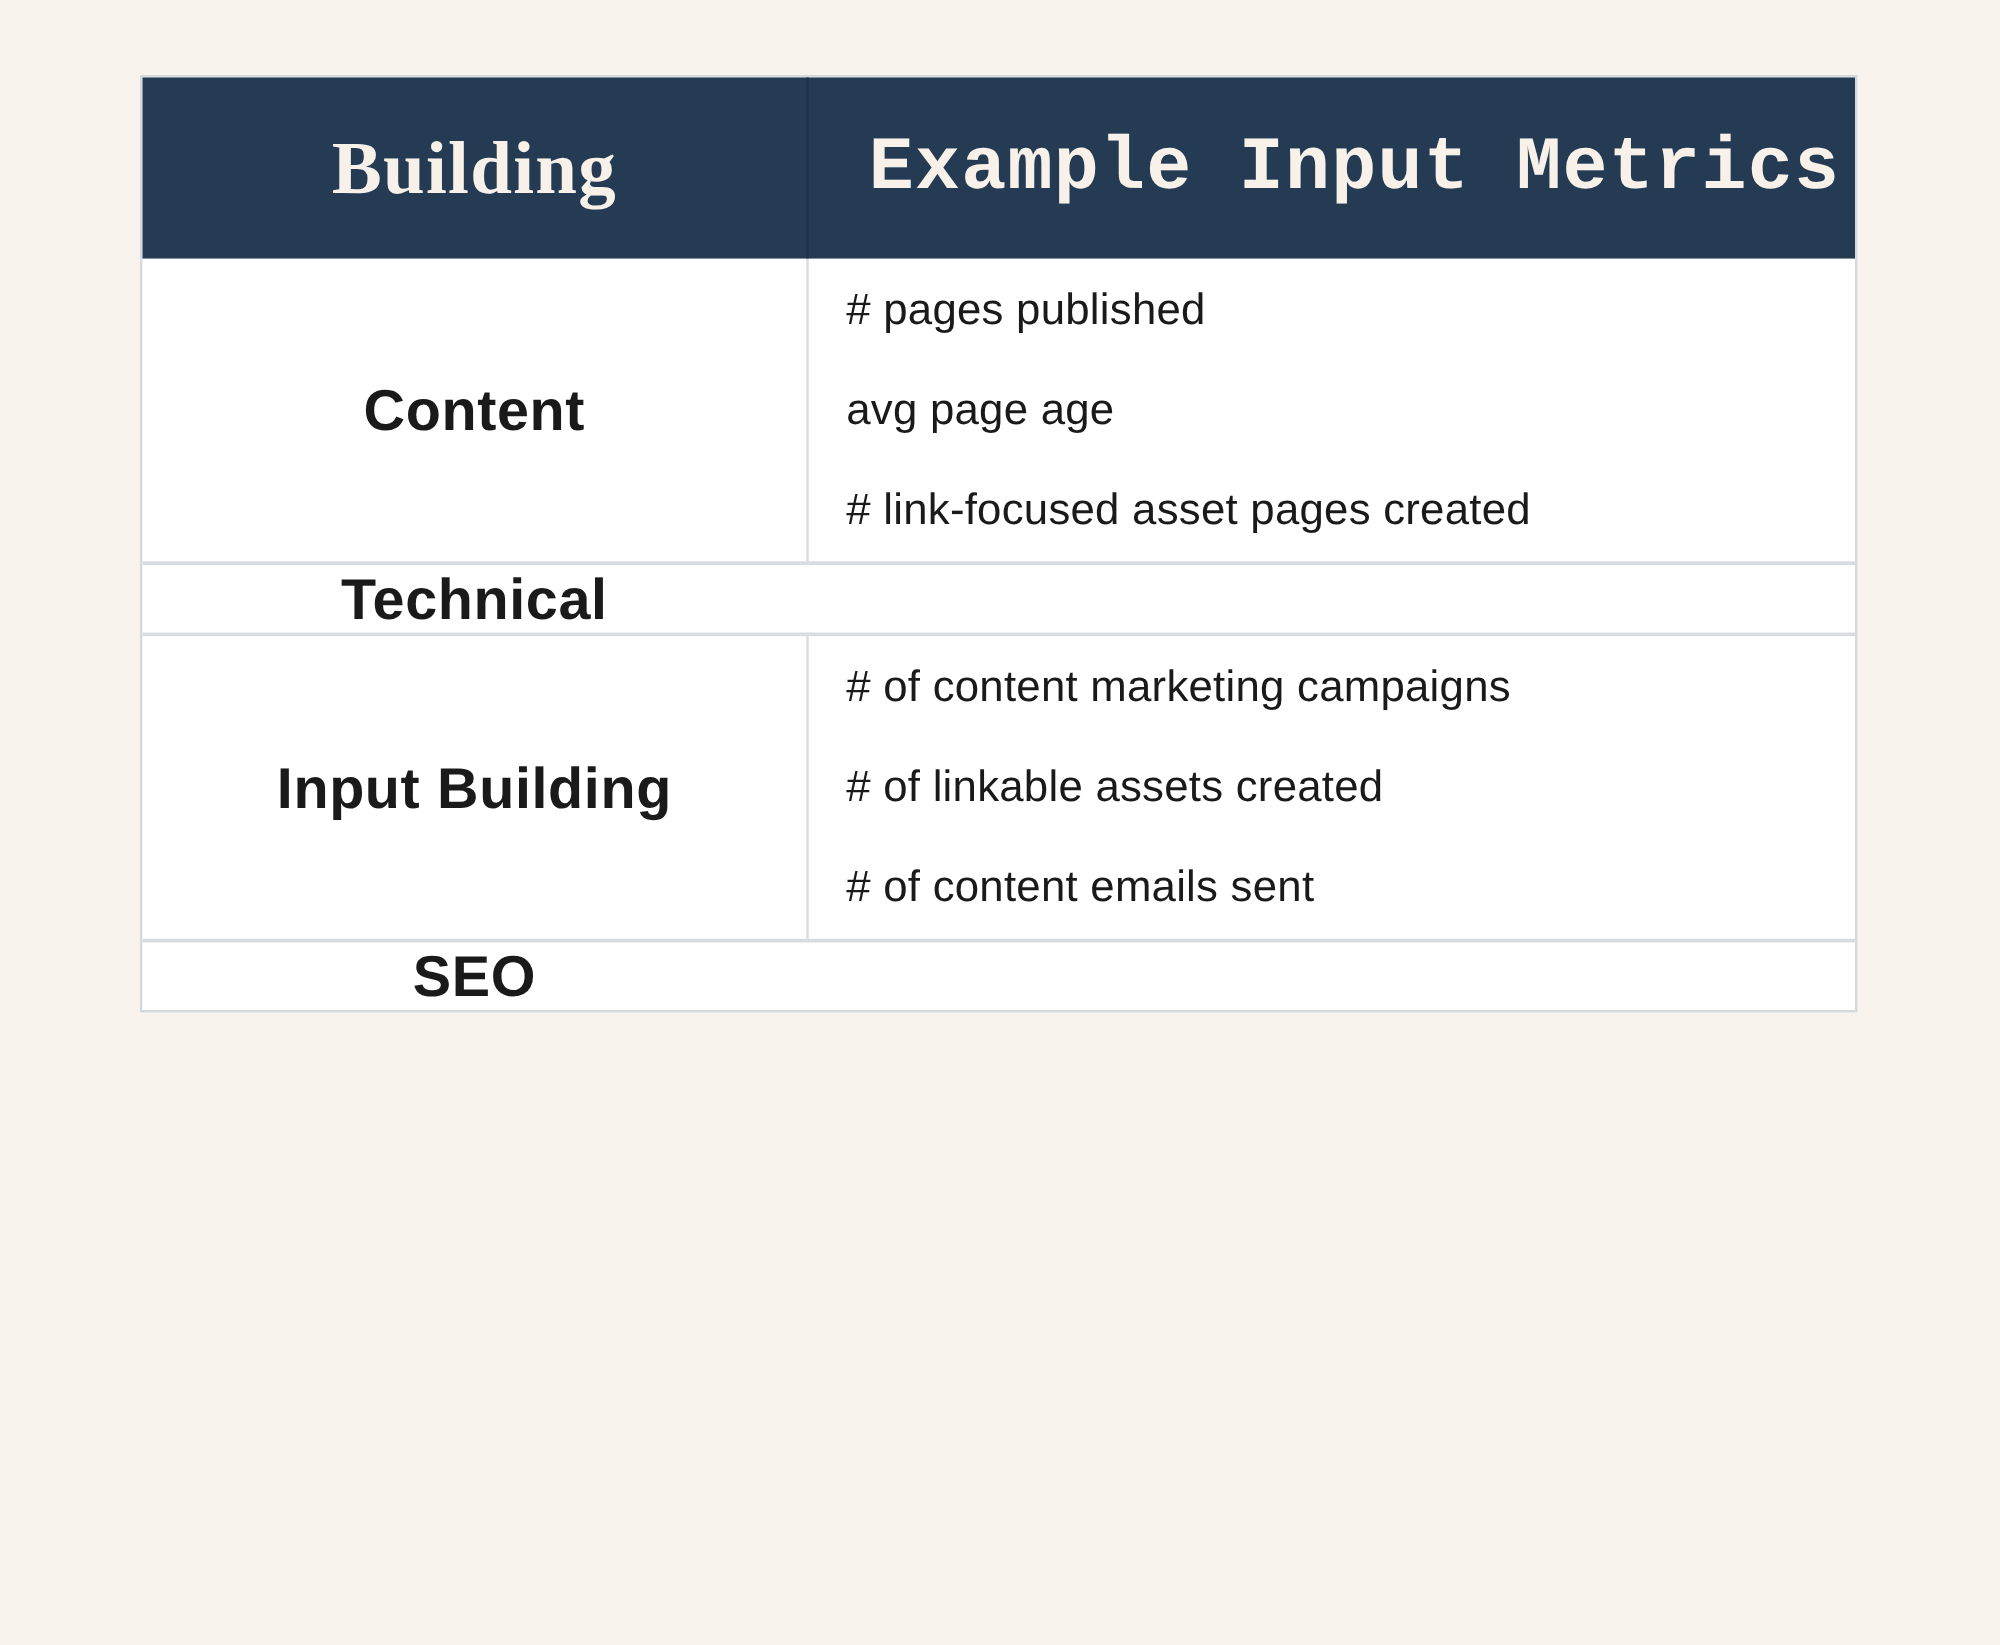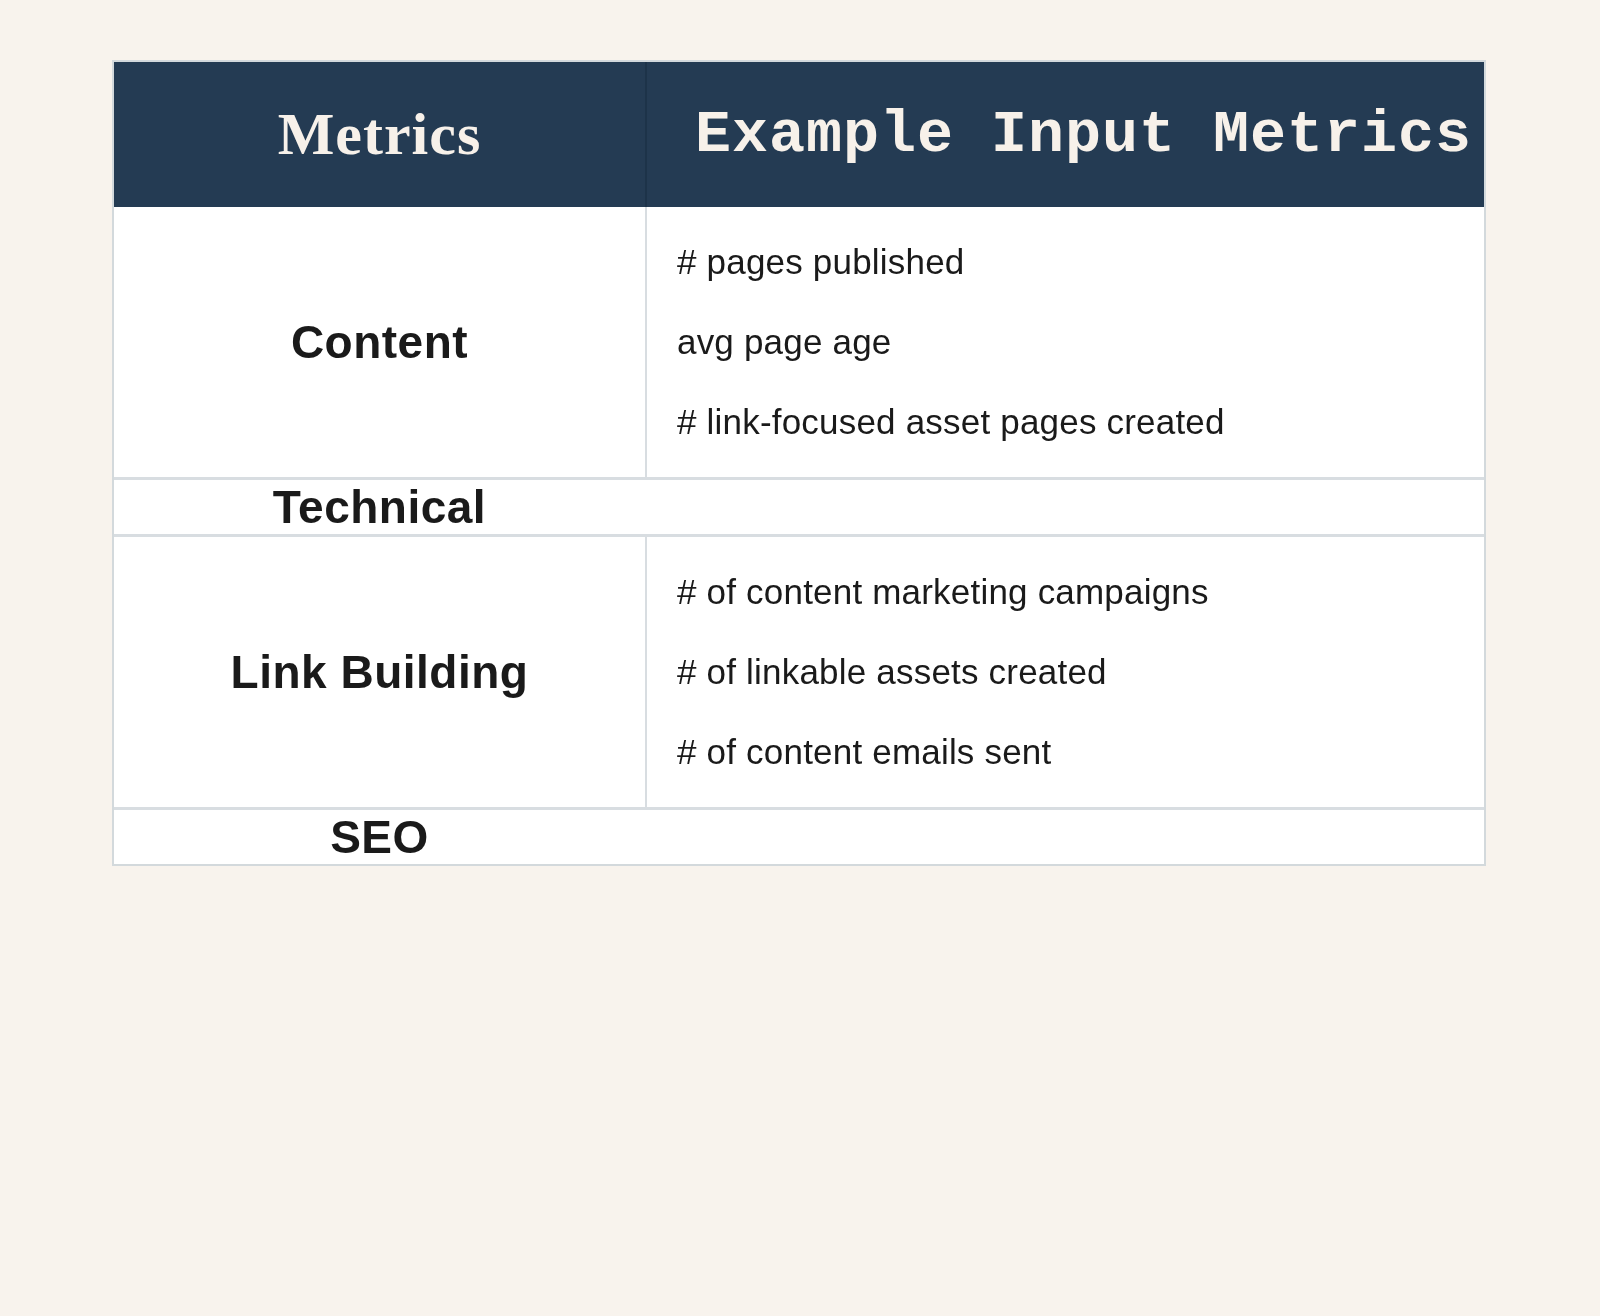--- a/index.html
+++ b/index.html
@@ -90,7 +90,7 @@
   <div class="table">
 
     <div class="header-row">
-      <div class="hcell c1">Metrics</div>
+      <div class="hcell c1">Building</div>
       <div class="hcell c2">Example Input Metrics</div>
     </div>
 

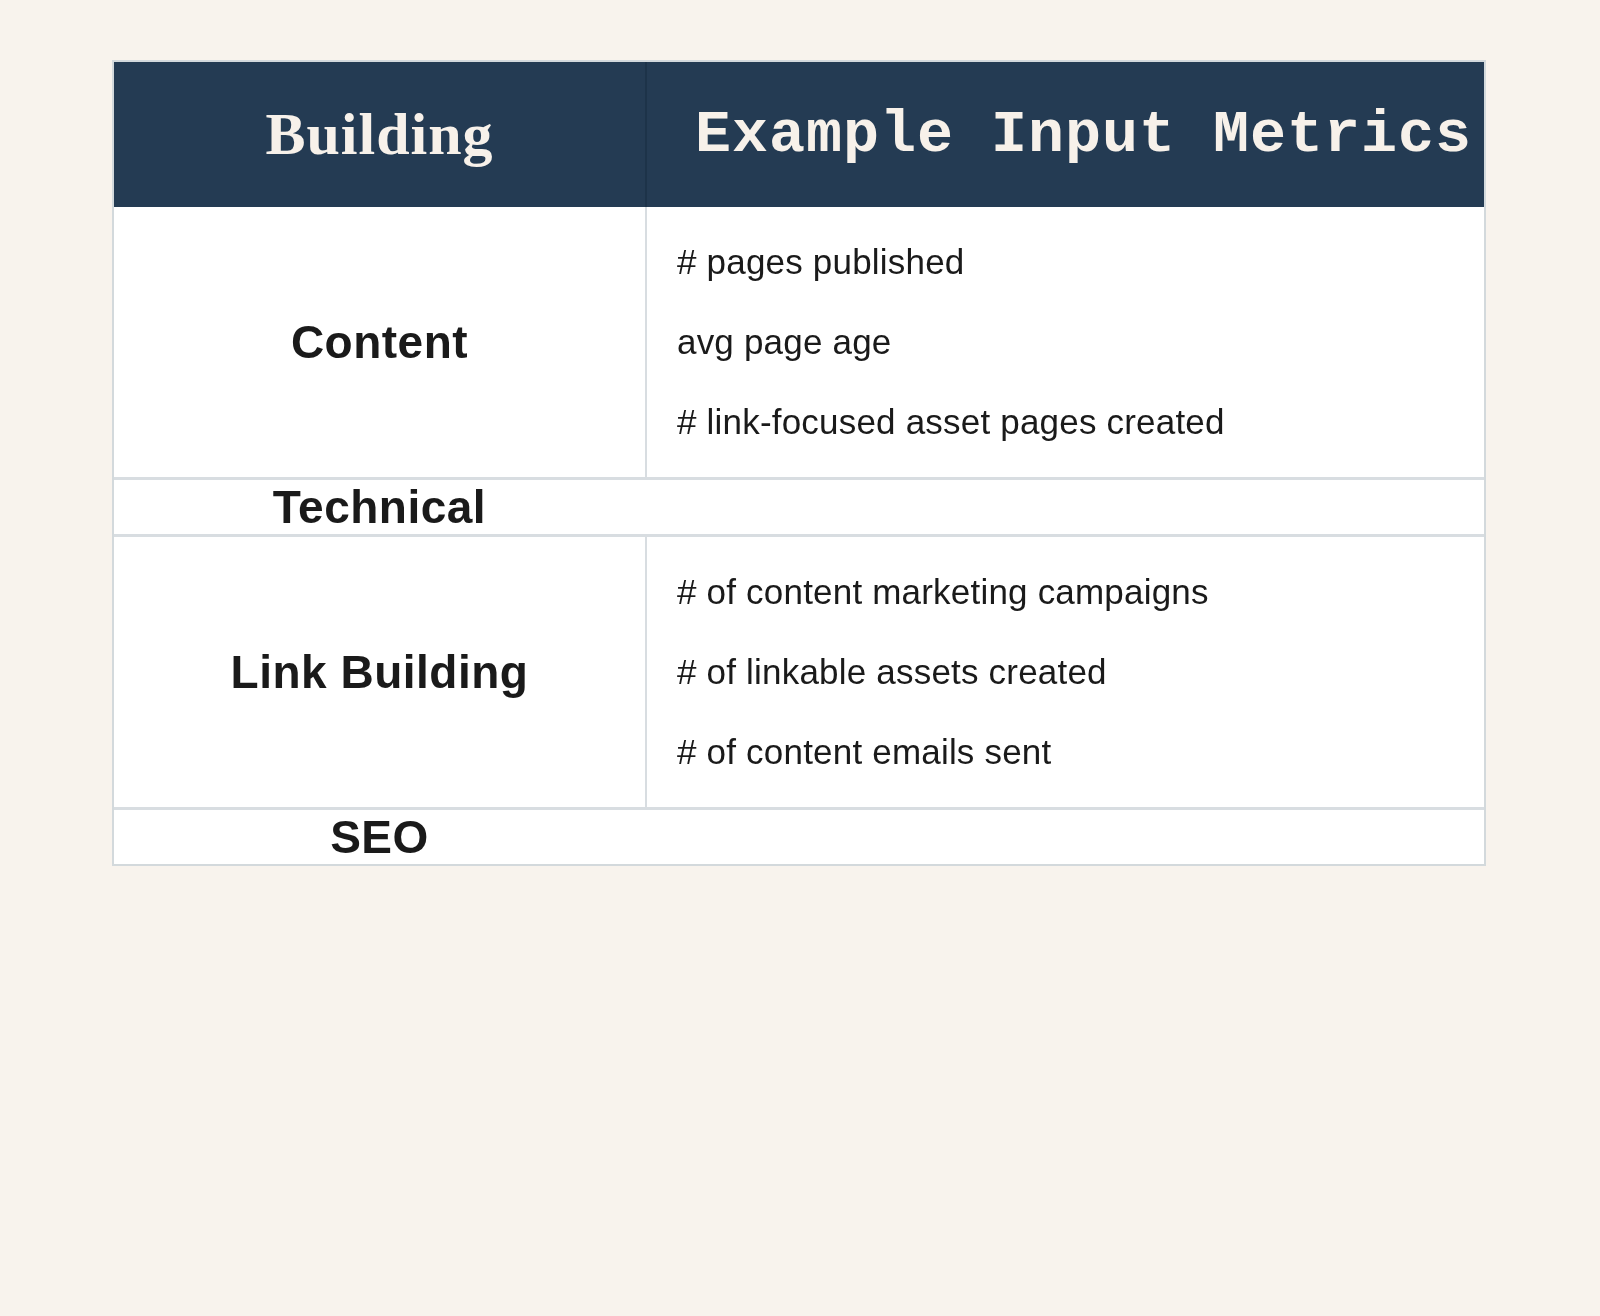--- a/index.html
+++ b/index.html
@@ -70,7 +70,7 @@
   }
   .mcell {
     border-left: 2px solid var(--divider);
-    padding: 15px 0;
+    padding: 1px 0;
   }
   .metric {
     height: 80px;

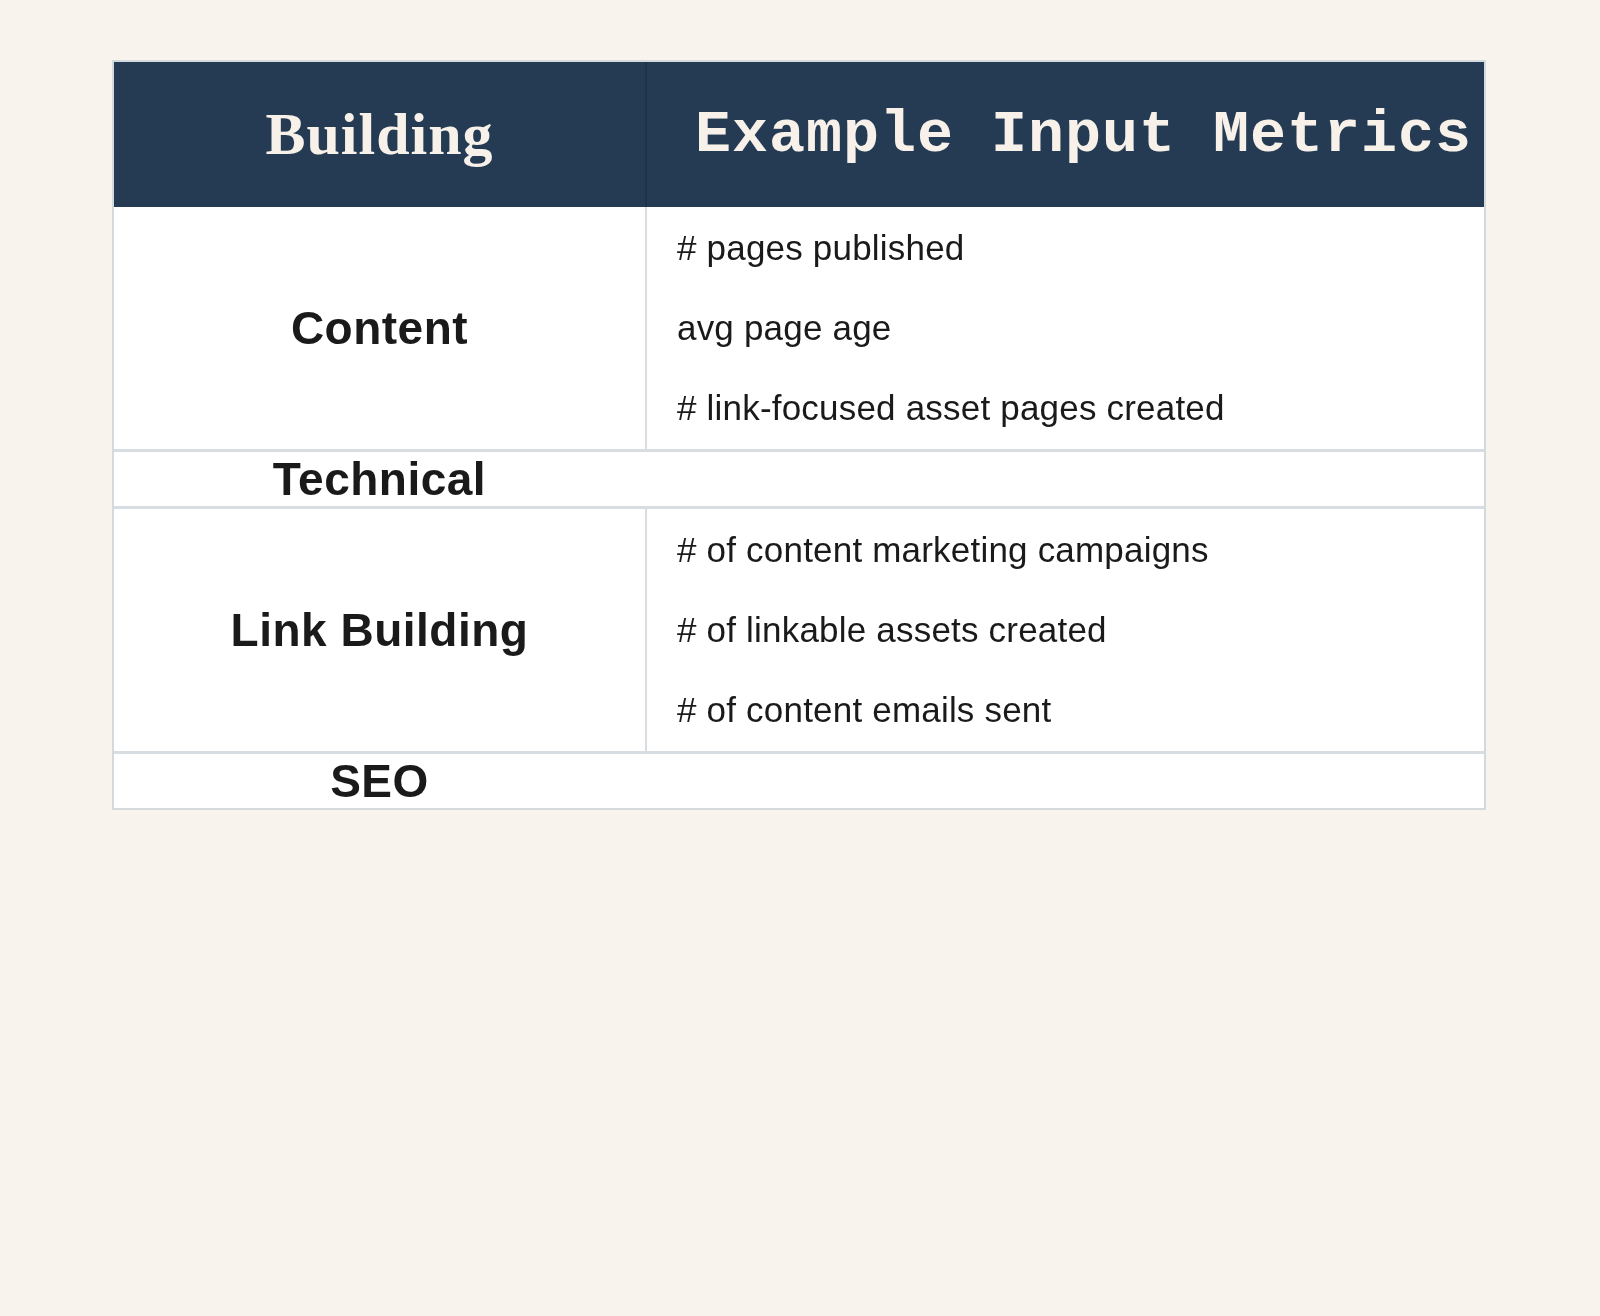--- a/index.html
+++ b/index.html
@@ -108,7 +108,7 @@
     </div>
 
     <div class="row">
-      <div class="pcell">Link Building</div>
+      <div class="pcell">Input Building</div>
       <div class="mcell">
         <div class="metric"># of content marketing campaigns</div>
         <div class="metric"># of linkable assets created</div>

